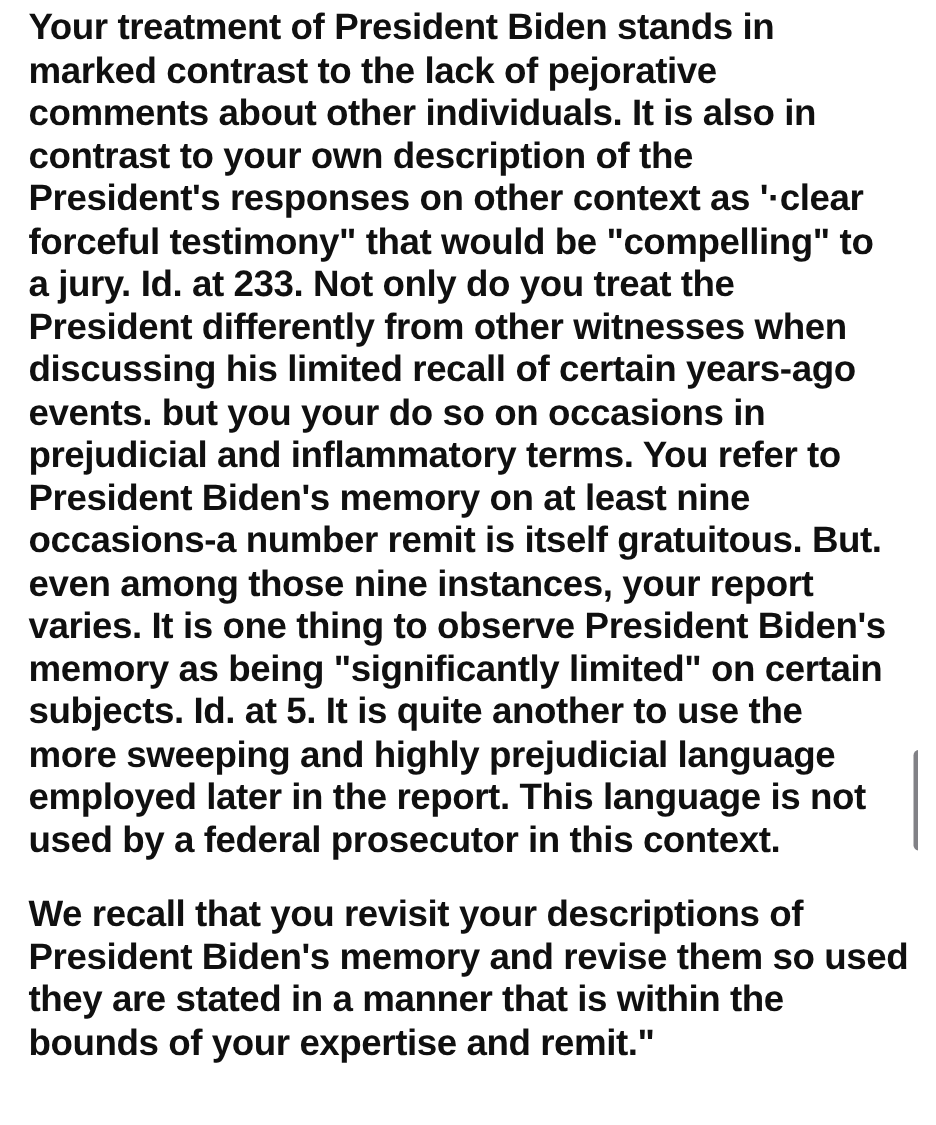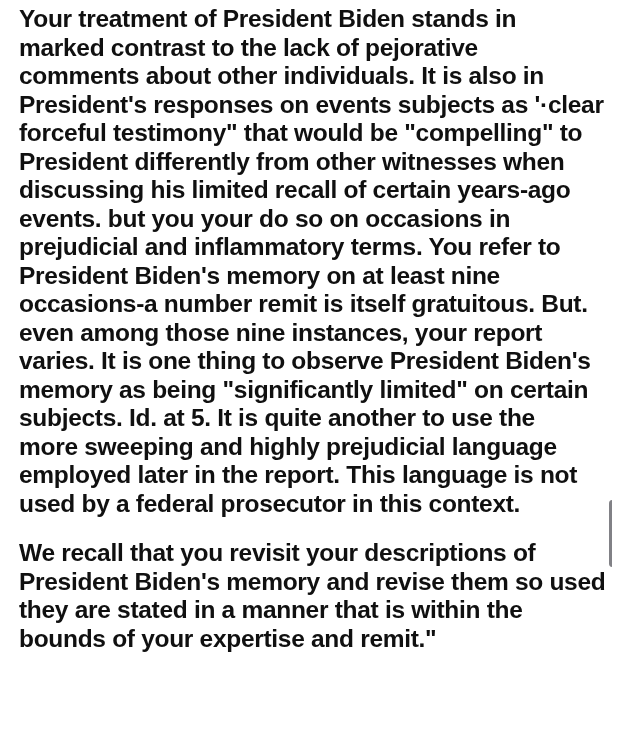--- a/index.html
+++ b/index.html
@@ -51,6 +51,7 @@
         <div class="line">Your treatment of President Biden stands in</div>
         <div class="line">marked contrast to the lack of pejorative</div>
         <div class="line">comments about other individuals. It is also in</div>
+        <div class="line">contrast to your own description of the</div>
         <div class="line">President's responses on events subjects as '·clear</div>
         <div class="line">forceful testimony" that would be "compelling" to</div>
         <div class="line">President differently from other witnesses when</div>

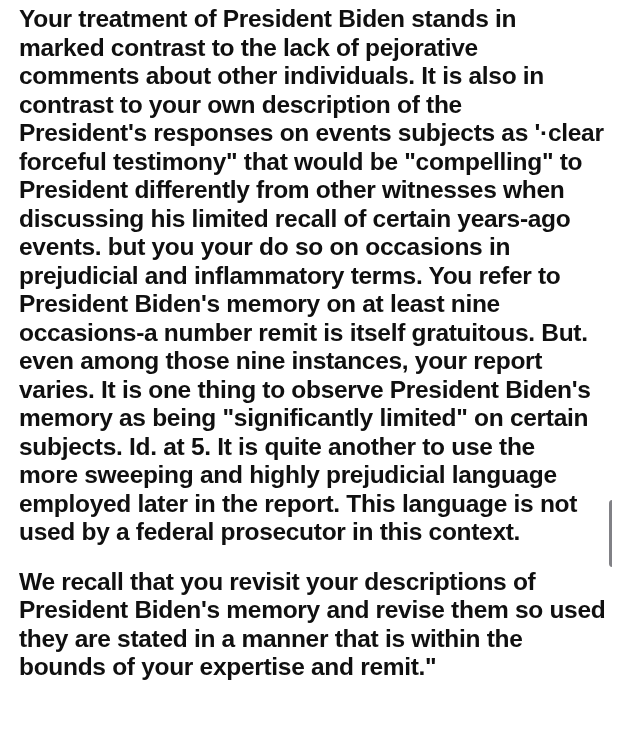--- a/index.html
+++ b/index.html
@@ -52,7 +52,7 @@
         <div class="line">marked contrast to the lack of pejorative</div>
         <div class="line">comments about other individuals. It is also in</div>
         <div class="line">contrast to your own description of the</div>
-        <div class="line">President's responses on events subjects as '·clear</div>
+        <div class="line">President's responses on other context as '·clear</div>
         <div class="line">forceful testimony" that would be "compelling" to</div>
         <div class="line">President differently from other witnesses when</div>
         <div class="line">discussing his limited recall of certain years-ago</div>

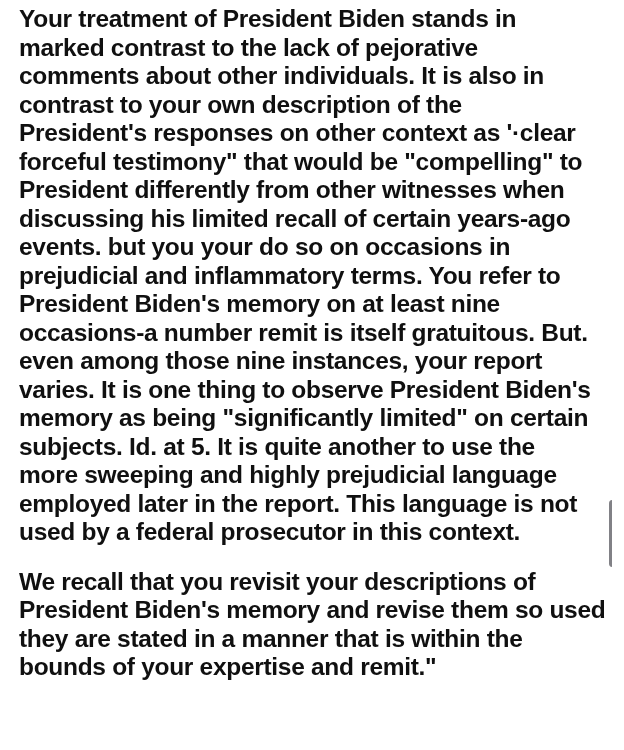--- a/index.html
+++ b/index.html
@@ -54,6 +54,7 @@
         <div class="line">contrast to your own description of the</div>
         <div class="line">President's responses on other context as '·clear</div>
         <div class="line">forceful testimony" that would be "compelling" to</div>
+        <div class="line">a jury. Id. at 233. Not only do you treat the</div>
         <div class="line">President differently from other witnesses when</div>
         <div class="line">discussing his limited recall of certain years-ago</div>
         <div class="line">events. but you your do so on occasions in</div>

